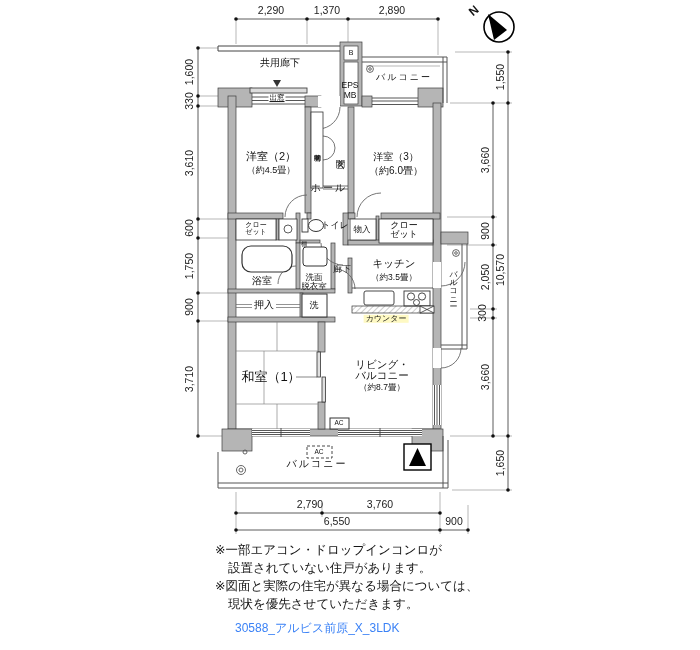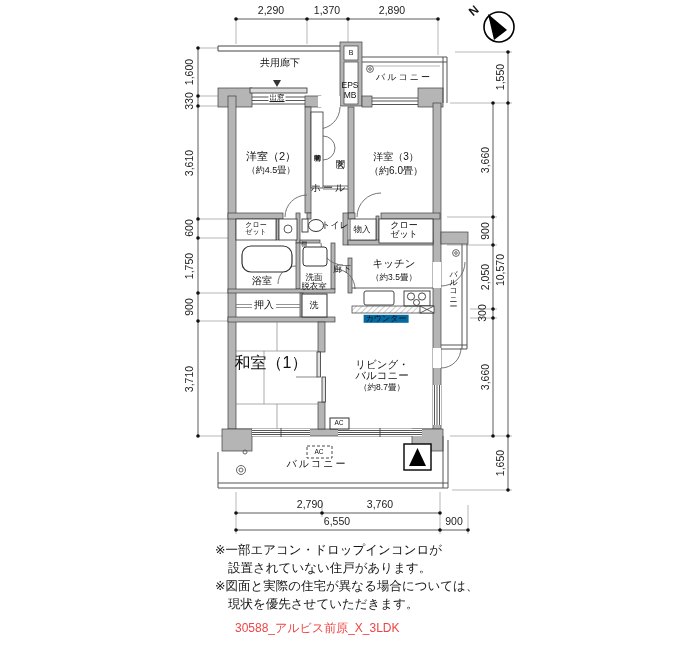--- a/index.html
+++ b/index.html
@@ -340,7 +340,7 @@
 
 <div class="lbl" style="left:264px;top:305px;font-size:10px;background:#fff;padding:0 2px;">押入</div>
 <div class="lbl" style="left:314px;top:306px;font-size:9px;">洗</div>
-<div class="lbl" style="left:386px;top:319px;font-size:8px;background:#0369a1;padding:0 2px;">カウンター</div>
+<div class="lbl" style="left:386px;top:319px;font-size:8px;background:#fef9c3;padding:0 2px;">カウンター</div>
 
 <div class="lbl" style="left:271px;top:363px;font-size:16px;">和室（1）</div>
 <div class="lbl" style="left:382px;top:376px;font-size:10.5px;">

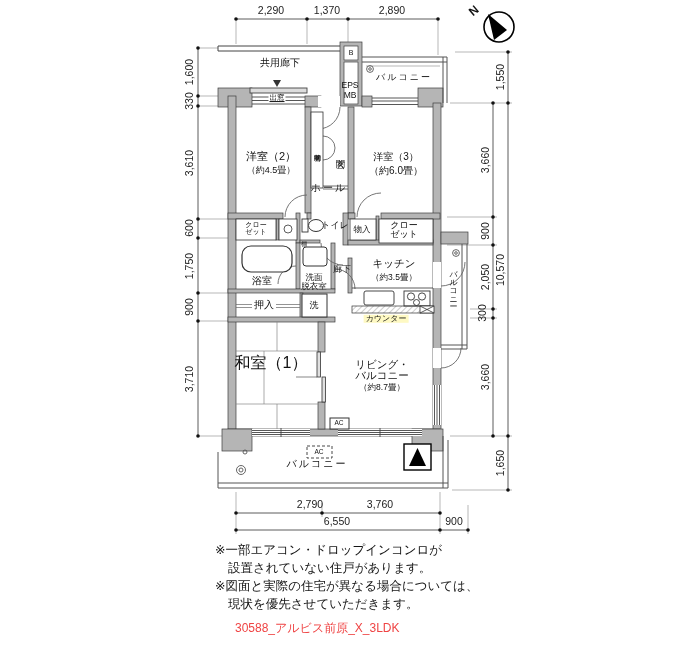--- a/index.html
+++ b/index.html
@@ -342,7 +342,7 @@
 <div class="lbl" style="left:314px;top:306px;font-size:9px;">洗</div>
 <div class="lbl" style="left:386px;top:319px;font-size:8px;background:#fef9c3;padding:0 2px;">カウンター</div>
 
-<div class="lbl" style="left:271px;top:363px;font-size:16px;">和室（1）</div>
+<div class="lbl" style="left:271px;top:377px;font-size:13px;">和室（1）</div>
 <div class="lbl" style="left:382px;top:376px;font-size:10.5px;">
   <span>リビング・</span><br>
   <span>バルコニー</span><br>

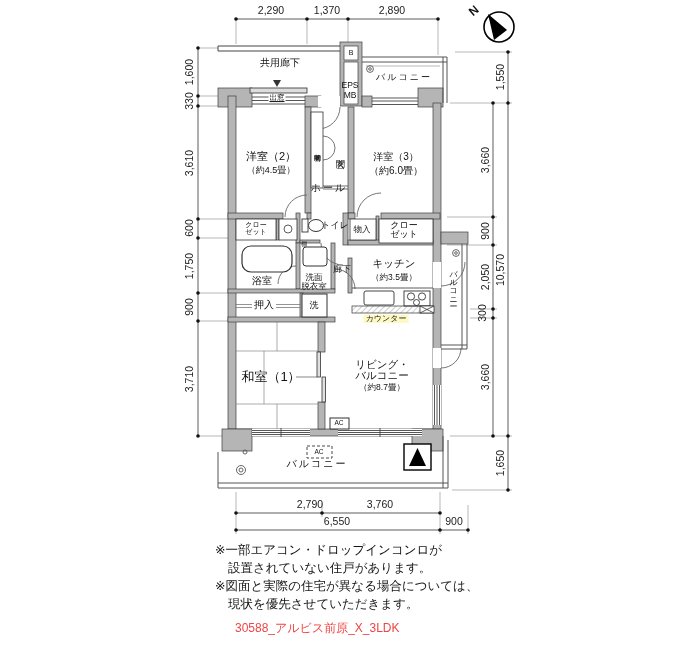--- a/index.html
+++ b/index.html
@@ -13,7 +13,7 @@
         text-orientation:upright;white-space:nowrap;color:#111;letter-spacing:0px;}
   .dim{font-size:10.5px;color:#222;}
   .note{position:absolute;font-size:12.5px;color:#151515;white-space:nowrap;font-weight:500;}
-  .foot{position:absolute;font-size:12px;color:#ef4444;white-space:nowrap;font-weight:500;}
+  .foot{position:absolute;font-size:12px;color:#3b82f6;white-space:nowrap;font-weight:500;}
 </style>
 </head>
 <body>

